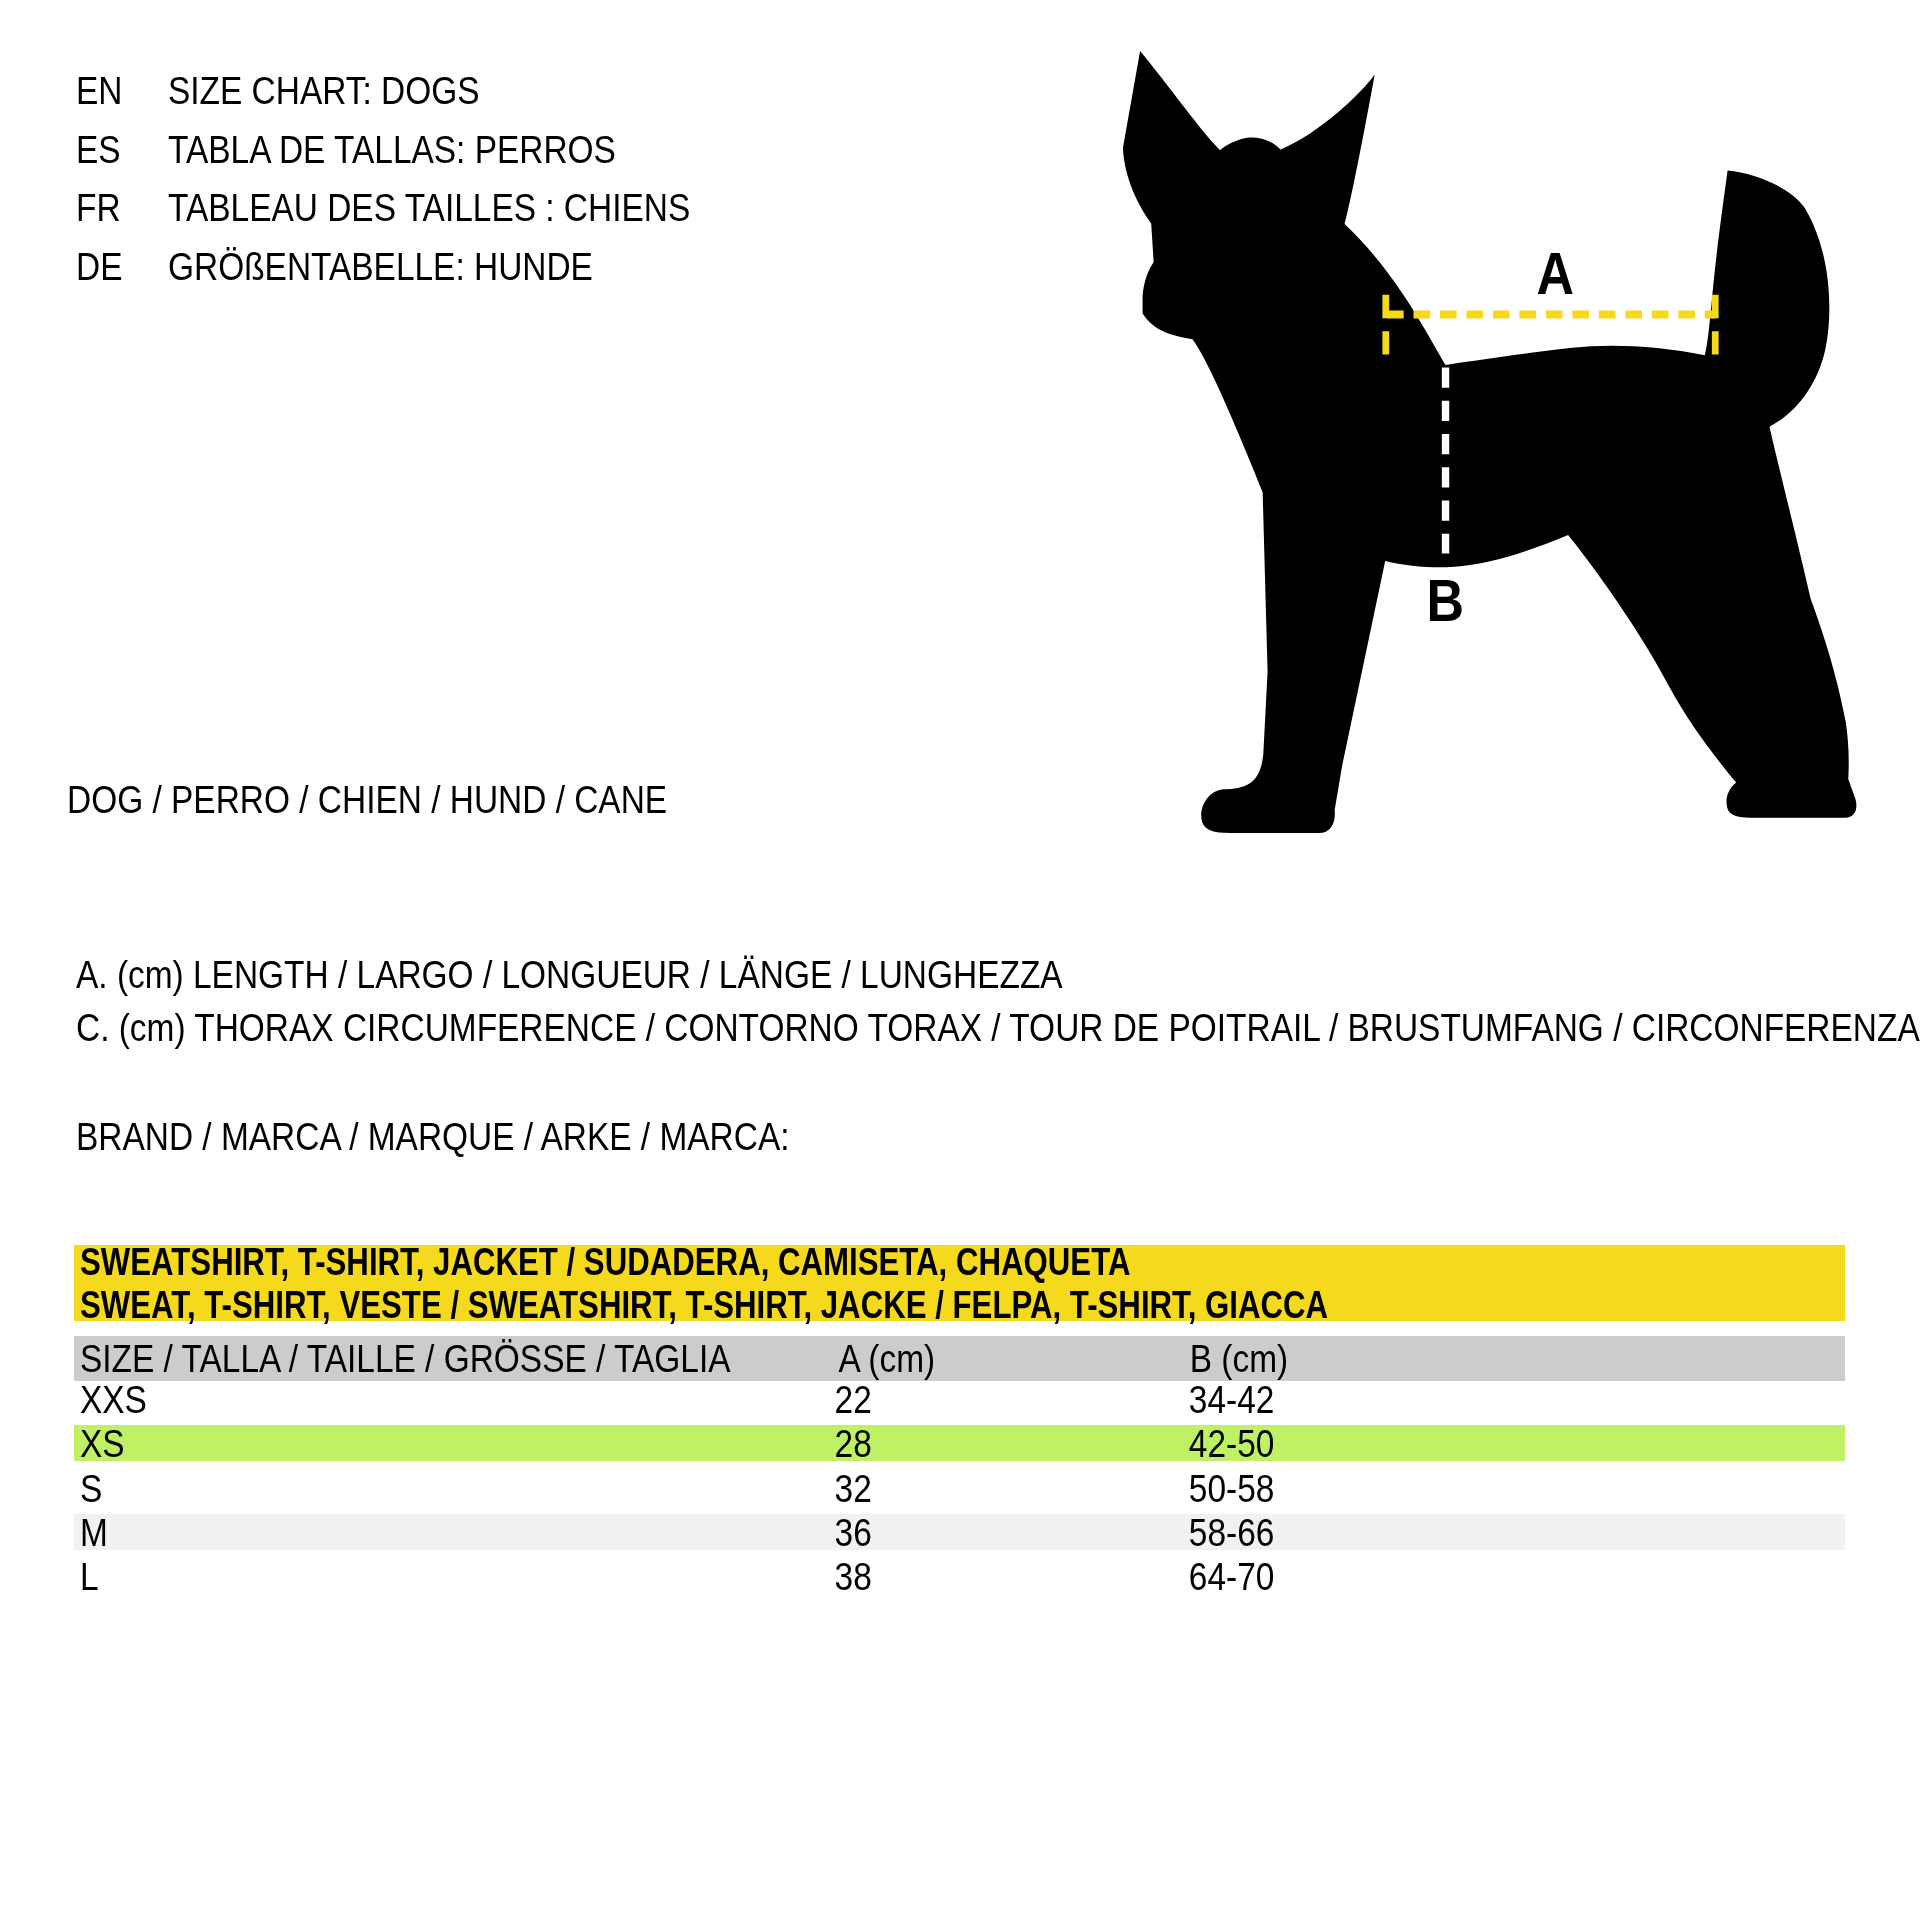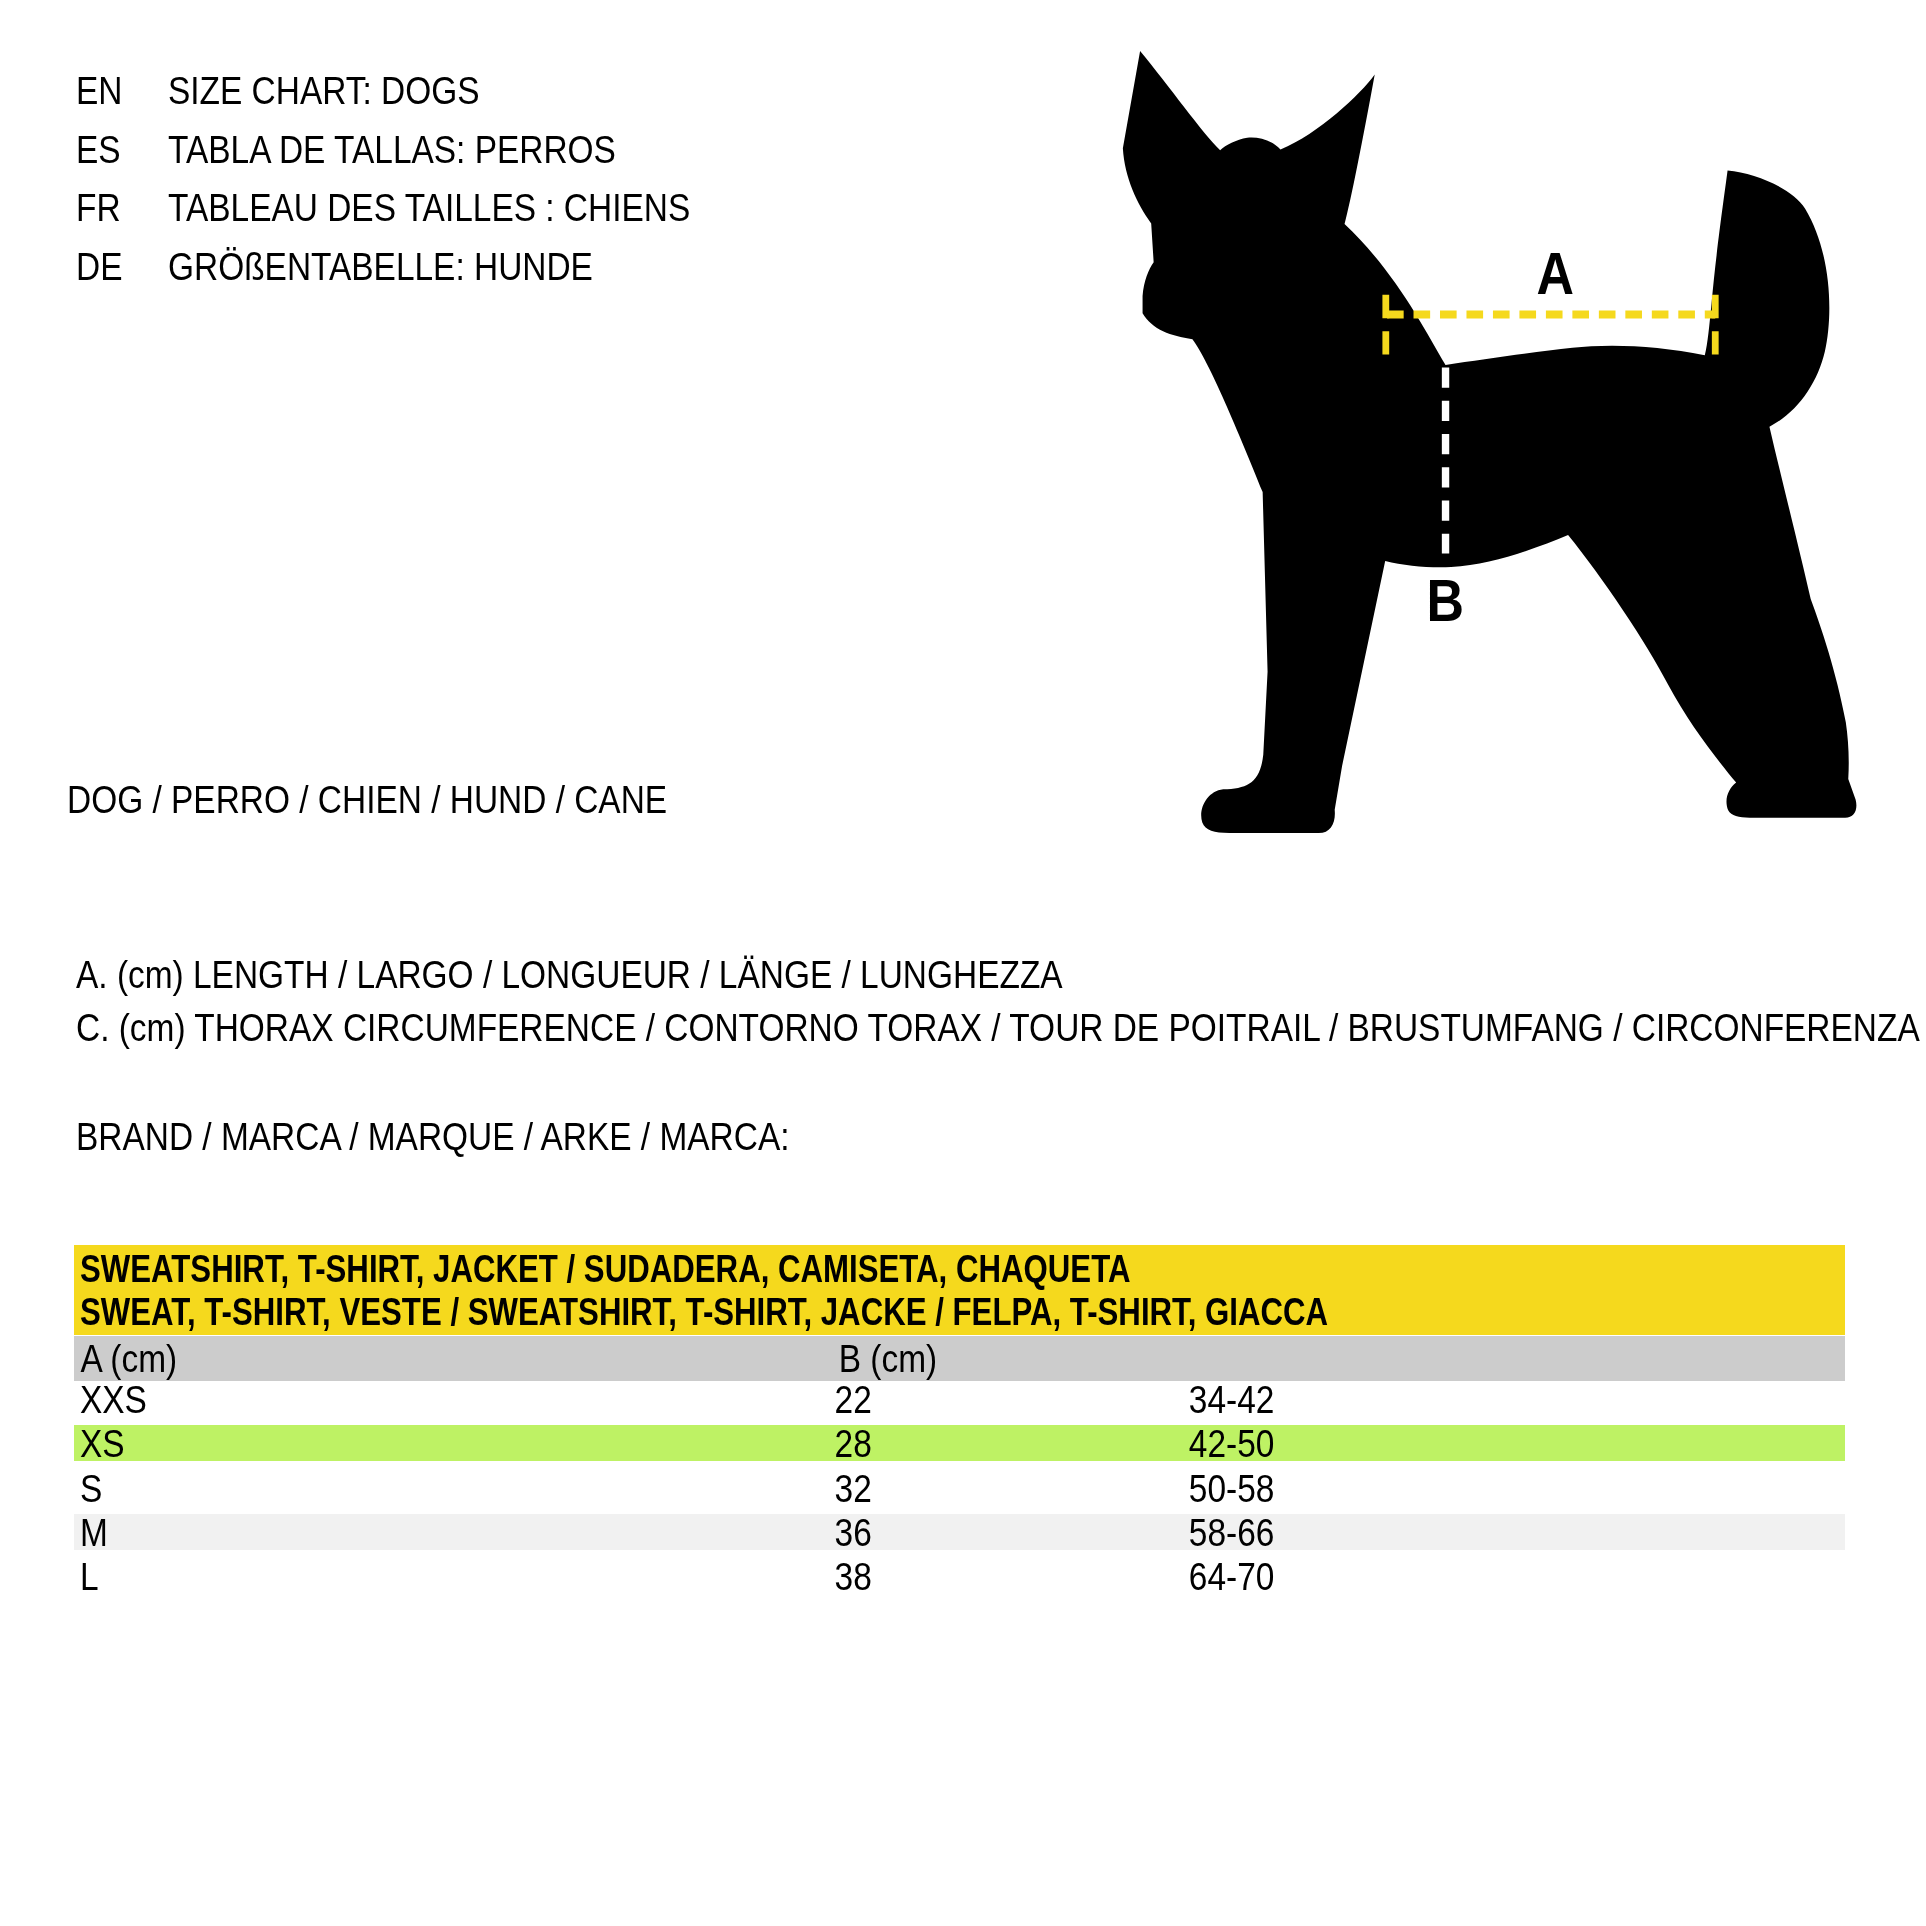--- a/index.html
+++ b/index.html
@@ -16,7 +16,7 @@
   .lang-code{display:inline-block;width:92px;vertical-align:top;}
   .dog-marker{font-size:59px;line-height:59px;font-weight:700;text-align:center;width:55px;}
   .banner{
-    left:74px;top:1245px;width:1771px;height:90px;
+    left:74px;top:1245px;width:1771px;height:76px;
     display:flex;flex-direction:column;justify-content:center;gap:2.5px;padding-left:6.2px;box-sizing:border-box;
   }
   .banner-line{font-size:39px;line-height:41px;font-weight:700;}

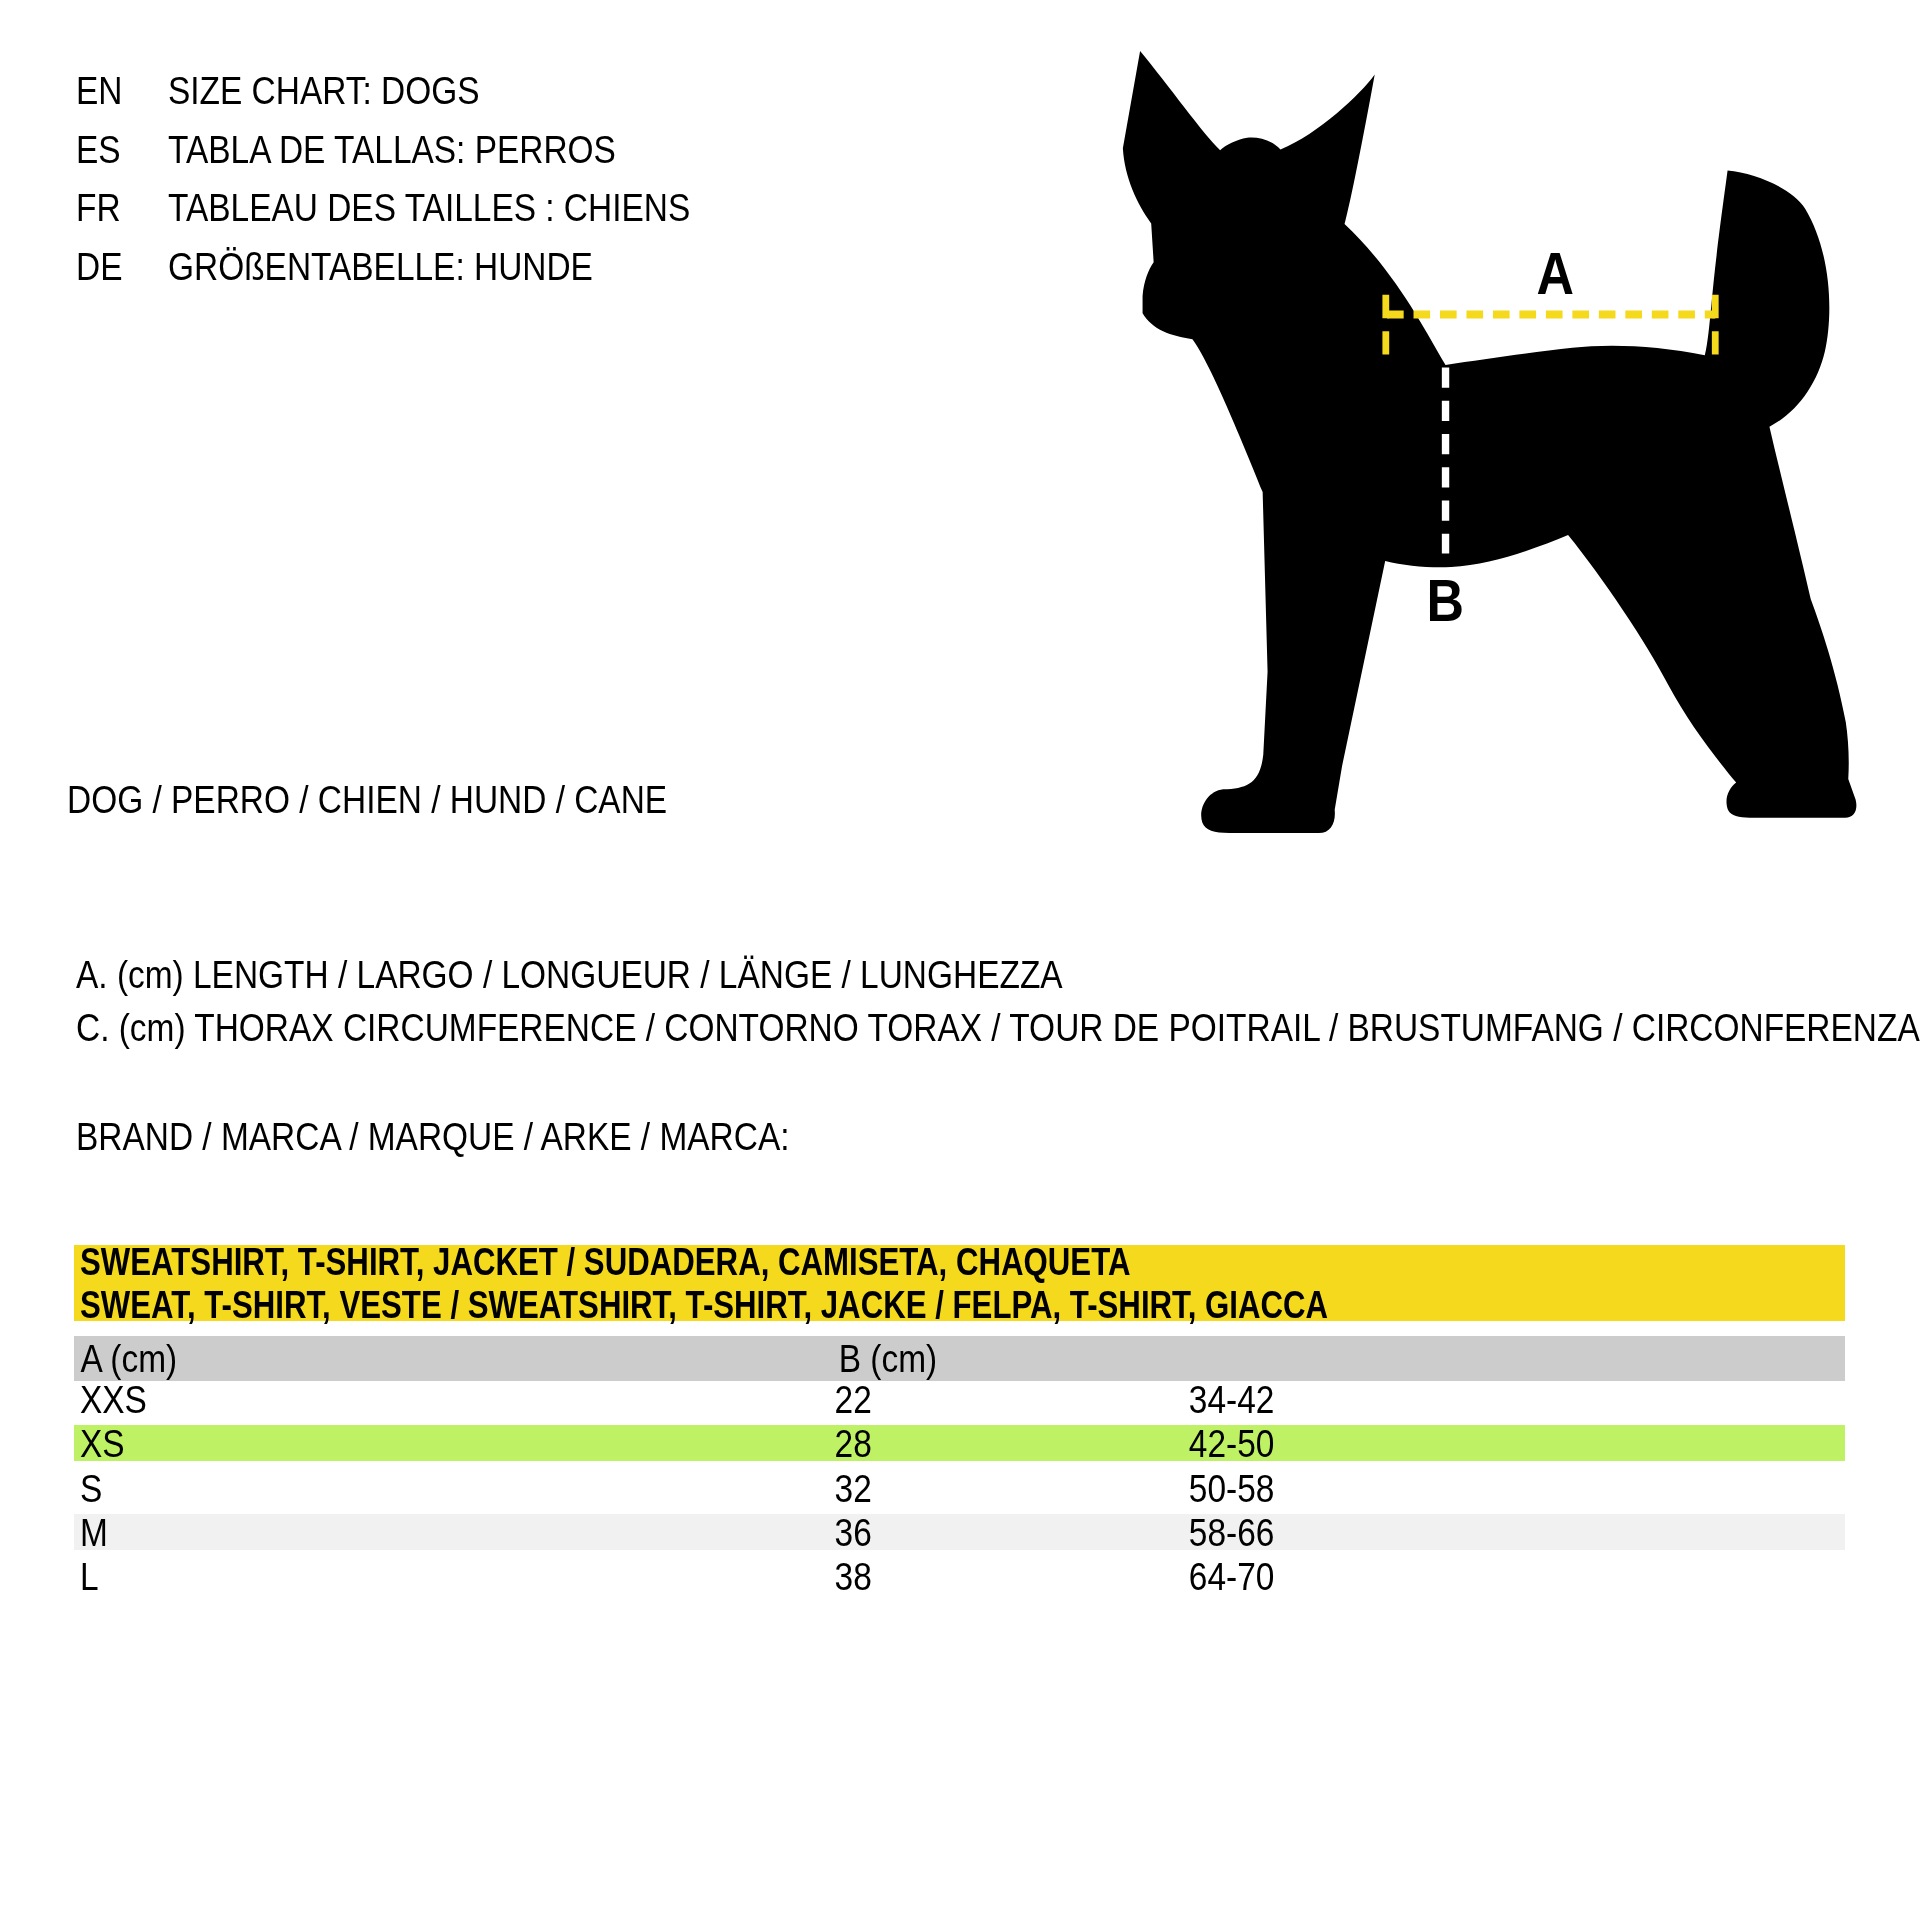--- a/index.html
+++ b/index.html
@@ -128,6 +128,7 @@
   </div>
 
   <div class="abs thead txt" style="background:#CCCCCC">
+    <div class="c-size"><span class="cx">SIZE / TALLA / TAILLE / GRÖSSE / TAGLIA</span></div>
     <div class="c-a"><span class="cxc">A (cm)</span></div>
     <div class="c-b"><span class="cxc">B (cm)</span></div>
     <div></div>

